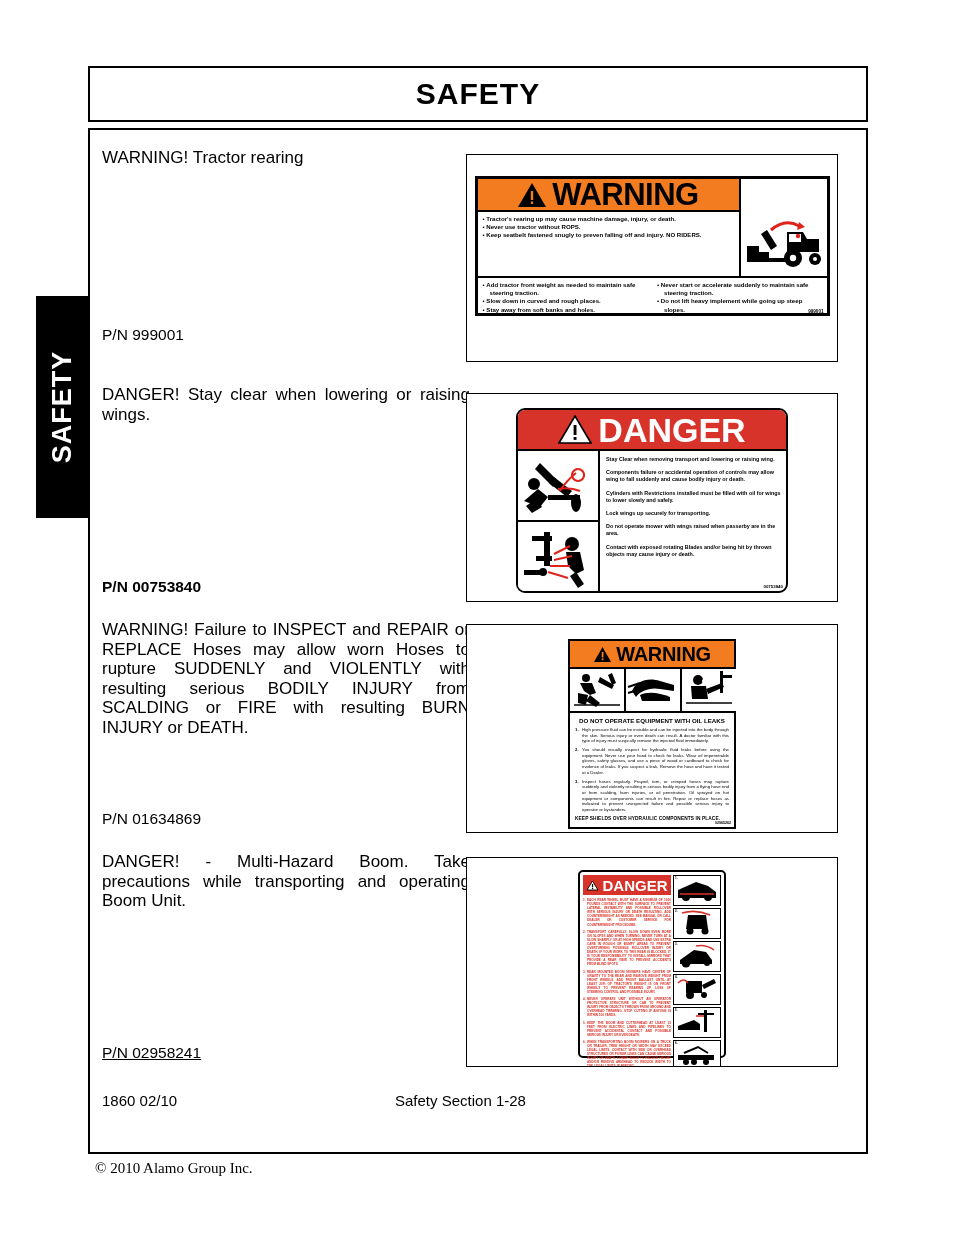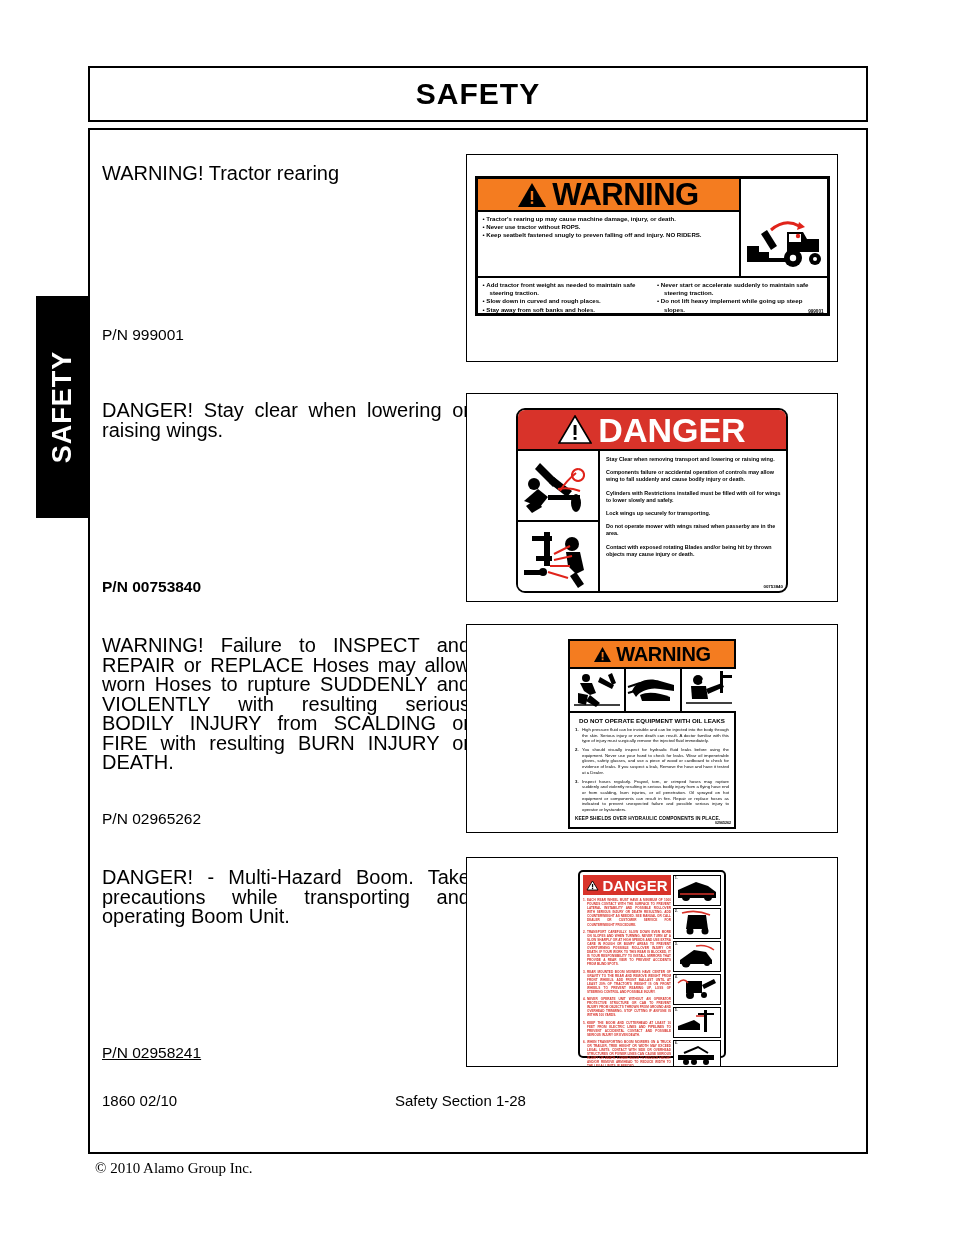--- a/index.html
+++ b/index.html
@@ -27,8 +27,8 @@
 
   
   .row{position:absolute;left:0;width:100%;}
-  .row .txt{position:absolute;left:12px;width:368px;font-size:20px;
-            line-height:19.5px;text-align:justify;margin-top:16px;}
+  .row .txt{position:absolute;left:12px;width:368px;font-size:17px;
+            line-height:19.5px;text-align:justify;}
   .row .pn{position:absolute;left:12px;font-size:15.5px;}
   .decal-frame{position:absolute;border:1.6px solid #000;box-sizing:border-box;
                background:#fff;display:flex;align-items:flex-start;

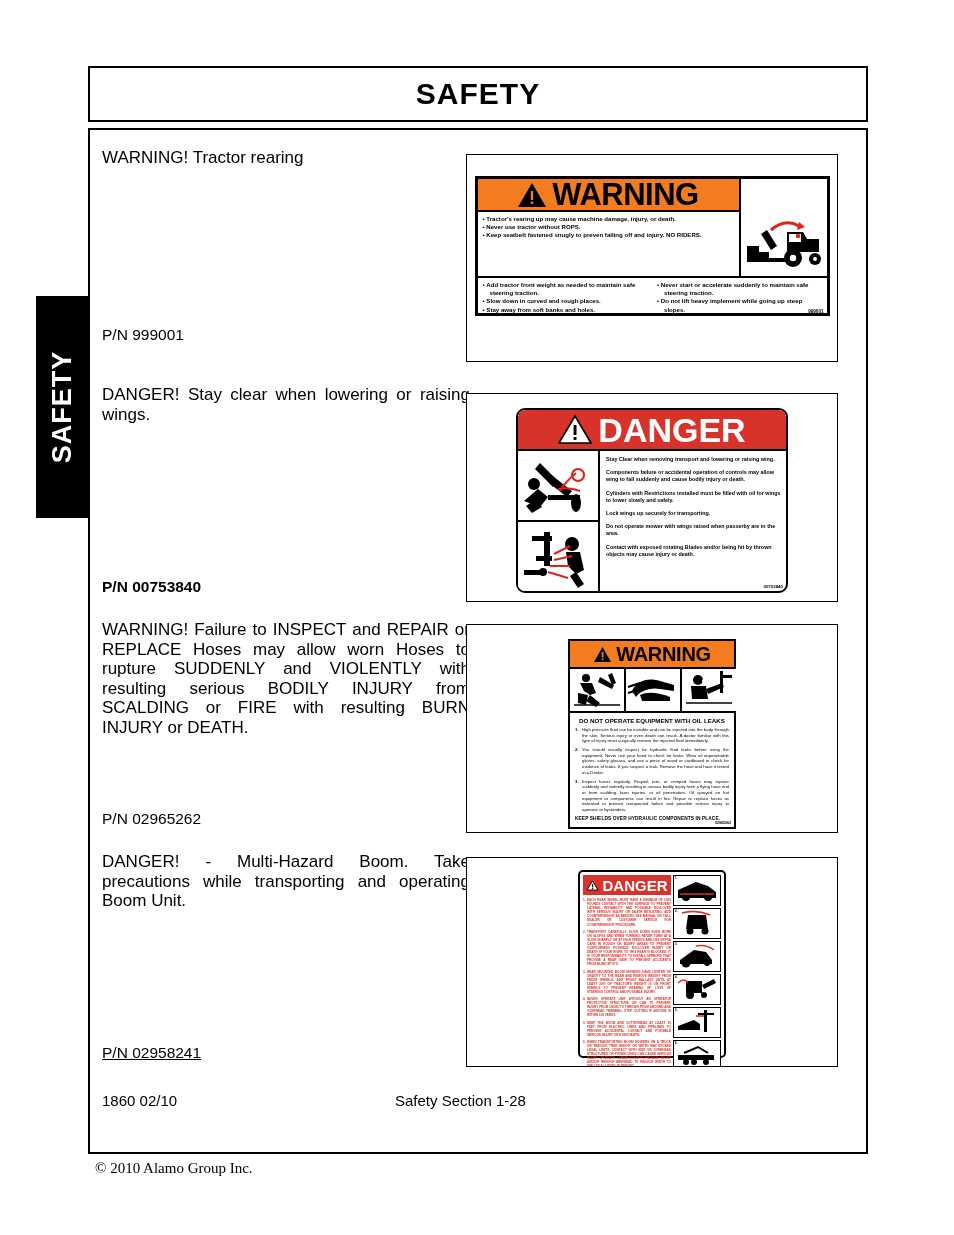--- a/index.html
+++ b/index.html
@@ -255,7 +255,7 @@
 
     <div class="row" style="top:490px;height:218px;">
       <div class="txt" style="top:0;">WARNING! Failure to INSPECT and REPAIR or REPLACE Hoses may allow worn Hoses to rupture SUDDENLY and VIOLENTLY with resulting serious BODILY INJURY from SCALDING or FIRE with resulting BURN INJURY or DEATH.</div>
-      <div class="pn" style="top:190px;">P/N 02965262</div>
+      <div class="pn" style="top:190px;">P/N 01634869</div>
 
       <div class="decal-frame" style="left:376px;top:4px;width:372px;height:209px;">
 

